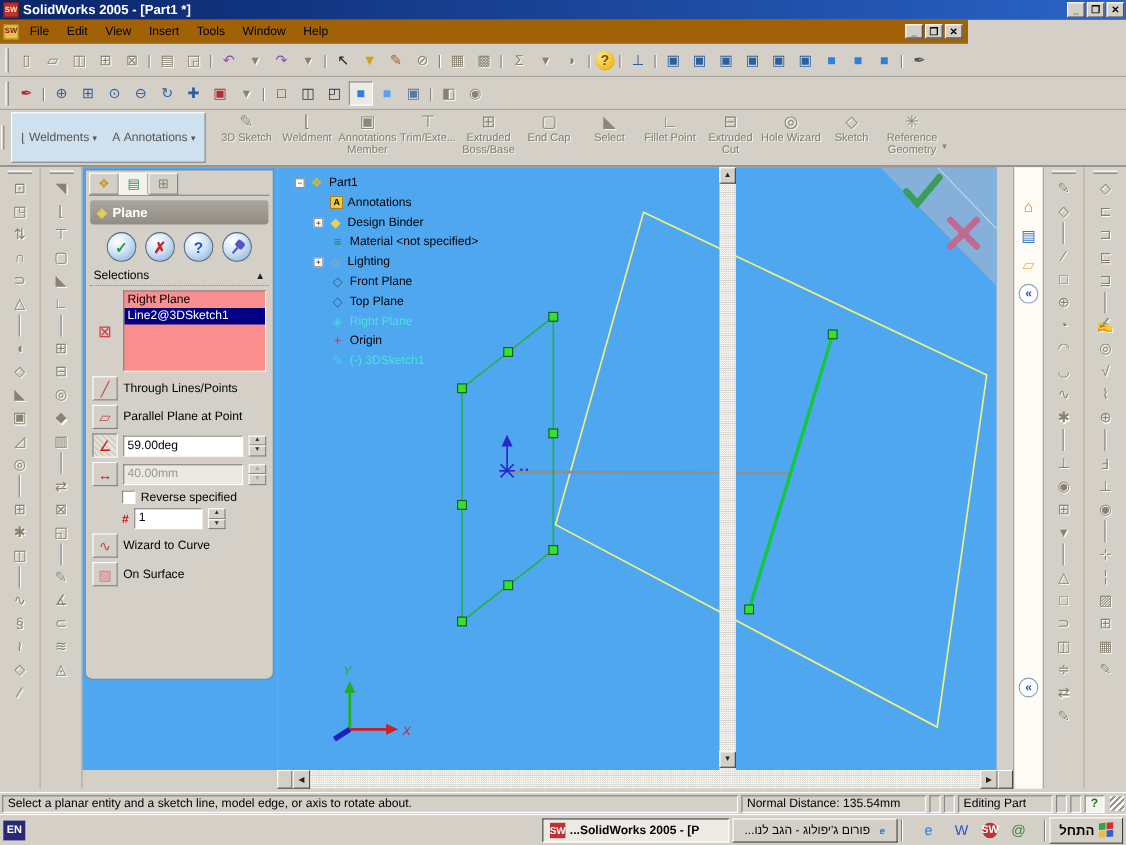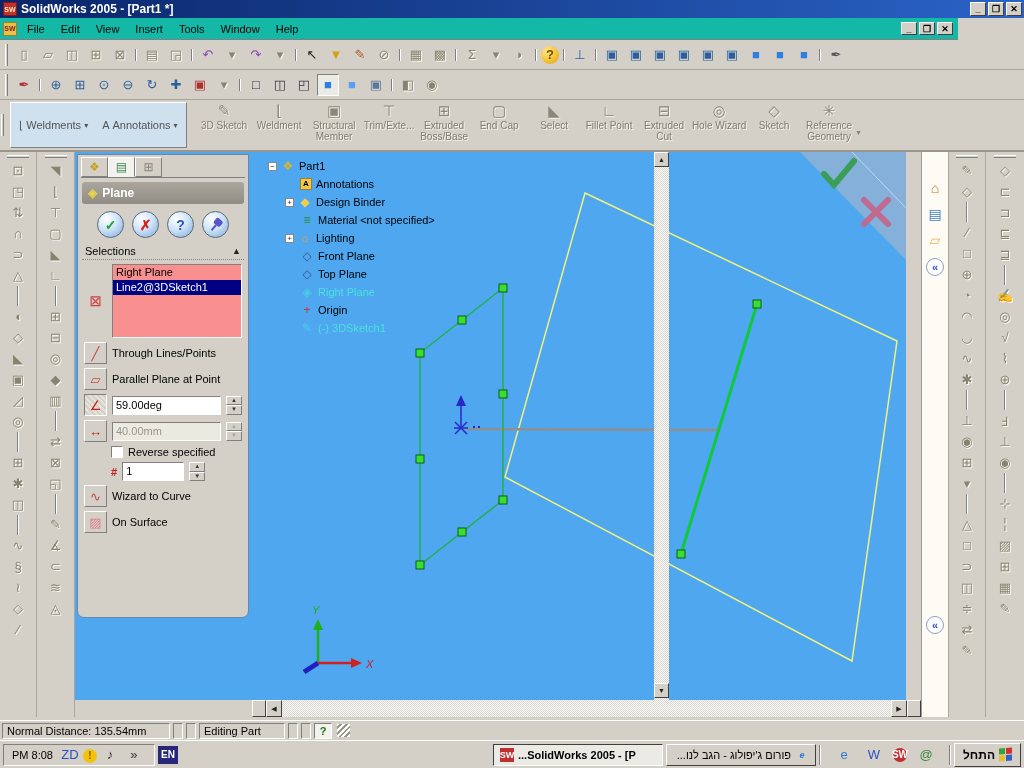--- a/index.html
+++ b/index.html
@@ -16,7 +16,7 @@
   .wbtn { width:16px; height:14px; background:#d4d0c8; border:1px solid;
     border-color:#fff #404040 #404040 #fff; font-size:9px; line-height:12px; text-align:center;
     color:#000; font-weight:bold; }
-  #menubar { position:absolute; left:0; top:18px; width:958px; height:22px; background:#14b8a6;
+  #menubar { position:absolute; left:0; top:18px; width:880px; height:22px; background:#a16207;
     border-bottom:1px solid #808080; display:flex; align-items:center; gap:2px; padding:0 3px; }
   .menu-item { padding:2px 8px; color:#000; }
   #menubar .winbtns .wbtn { height:13px; }

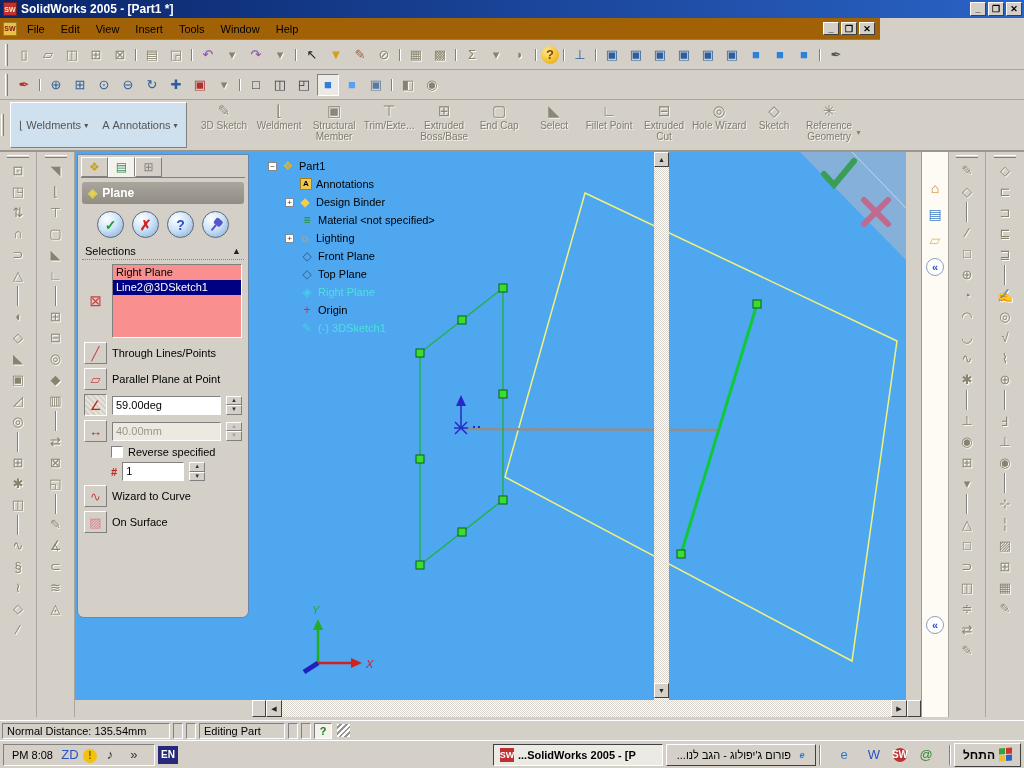--- a/index.html
+++ b/index.html
@@ -215,7 +215,7 @@
       </div>
       <div class="cm-btn">
         <span class="cm-ic">▣</span>
-        <div>Structural Member</div>
+        <div>Annotations Member</div>
       </div>
       <div class="cm-btn">
         <span class="cm-ic">⊤</span>

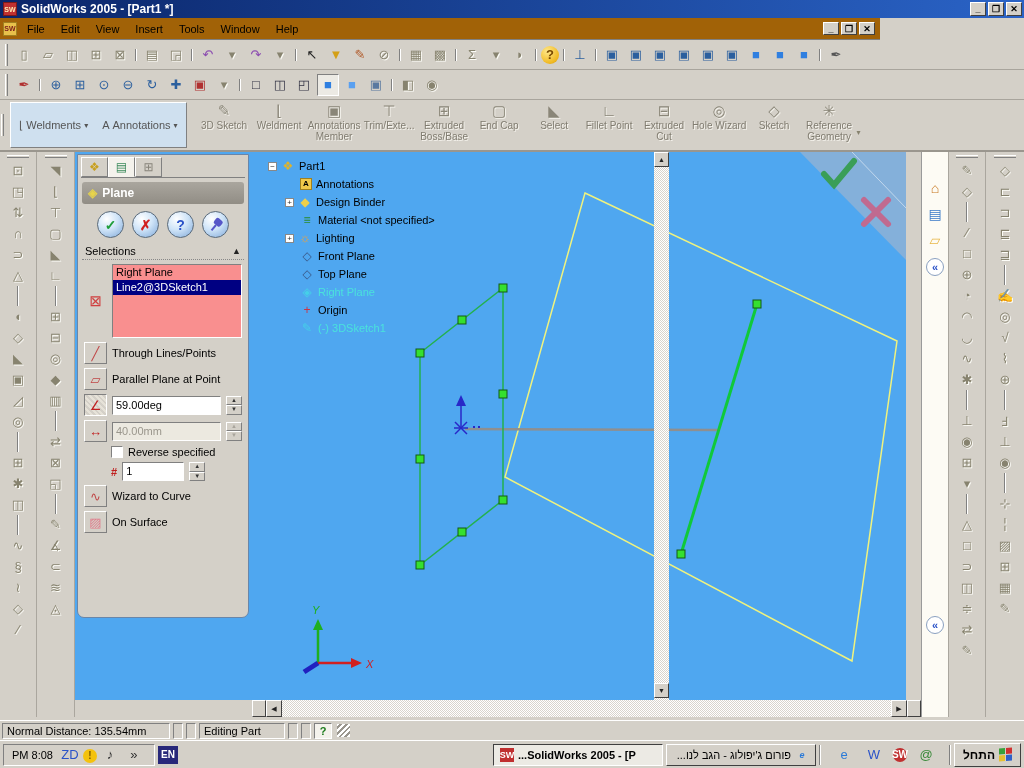--- a/index.html
+++ b/index.html
@@ -580,6 +580,7 @@
 </div>
 
 <div id="statusbar">
+  <span class="spanel" id="sb-msg">Select a planar entity and a sketch line, model edge, or axis to rotate about.</span>
   <span class="spanel" style="width:168px">Normal Distance: 135.54mm</span>
   <span class="spanel sb-tiny"></span>
   <span class="spanel sb-tiny"></span>

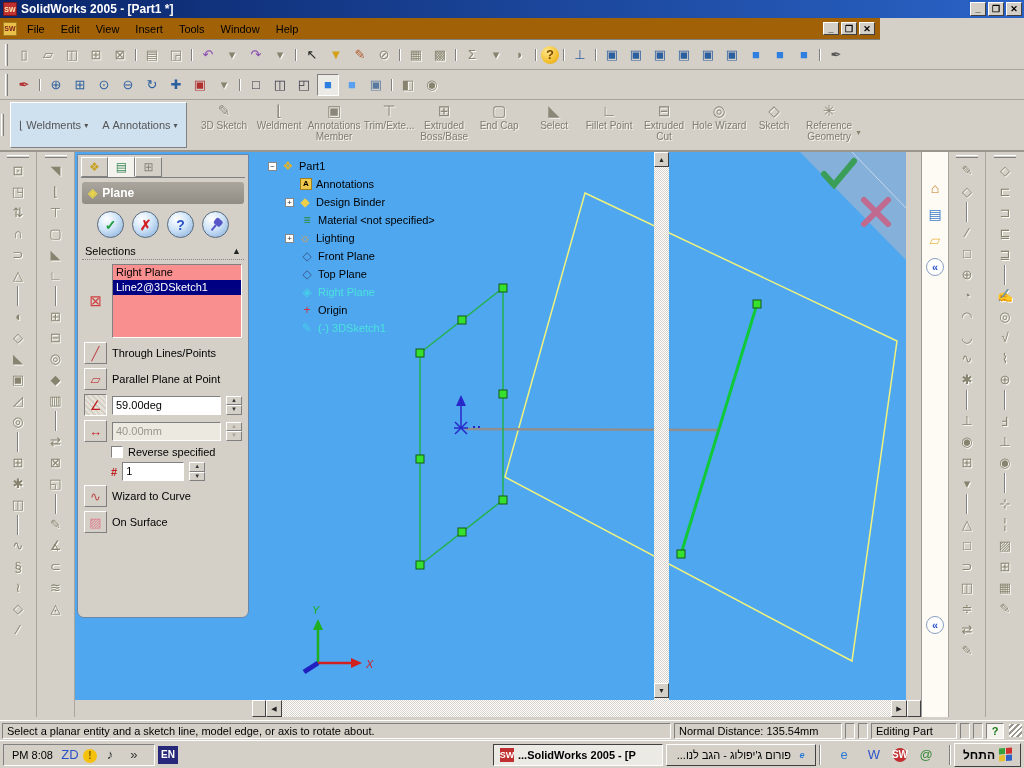--- a/index.html
+++ b/index.html
@@ -592,10 +592,6 @@
 </div>
 
 <div id="taskbar">
-  <div id="tray">
-    <span>PM 8:08</span>
-    <span id="tray-icons"><span class="ticon" style="color: rgb(42, 82, 200);">ZD</span><span class="ticon" style="color: rgb(122, 90, 0); background: rgb(244, 194, 13); border-radius: 50%; width: 14px; height: 14px; font-size: 10px; font-weight: bold;">!</span><span class="ticon" style="color: rgb(51, 51, 51);">♪</span><span class="ticon" style="color: rgb(51, 51, 51);">»</span></span>
-  </div>
   <span id="lang">EN</span>
   <span id="tb-space"></span>
   <span class="taskbtn active" style="width:170px">

